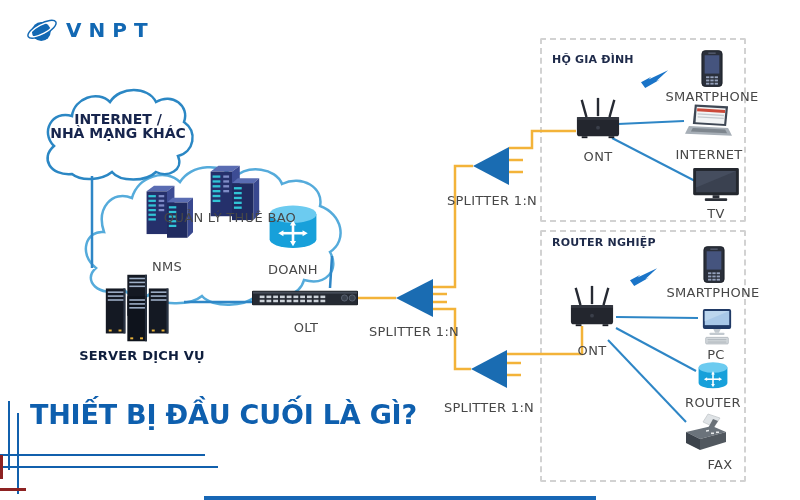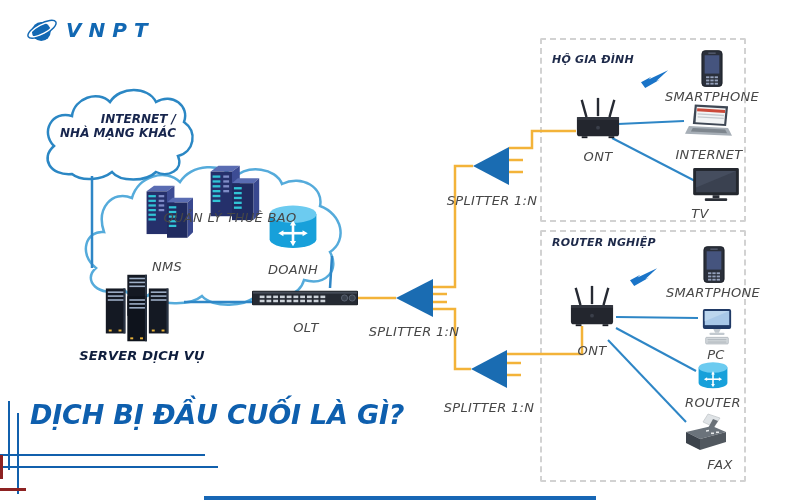--- a/index.html
+++ b/index.html
@@ -4,7 +4,7 @@
 <style>
   html,body{margin:0;padding:0;background:#fff;}
   .stage{position:relative;width:800px;height:500px;background:#ffffff;overflow:hidden;
-         font-family:"DejaVu Sans","Liberation Sans",sans-serif;font-style:italic;}
+         font-family:"DejaVu Sans","Liberation Sans",sans-serif;}
   .zone-box{position:absolute;border:2px dashed #d2d2d2;border-radius:2px;z-index:0;background:transparent;}
   #diagram{position:absolute;left:0;top:0;z-index:1;}
   .icon{position:absolute;z-index:2;}

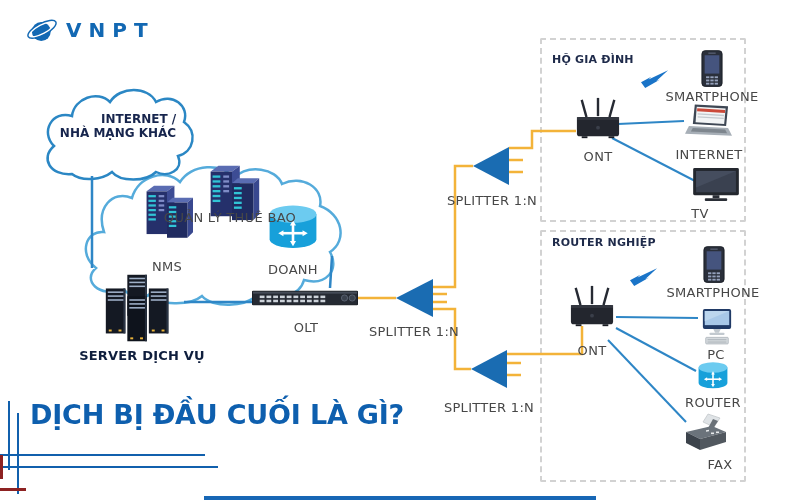--- a/index.html
+++ b/index.html
@@ -14,8 +14,8 @@
        white-space:nowrap;transform:translateX(-50%);letter-spacing:.2px;}
   .zone-title{position:absolute;z-index:3;font-weight:bold;color:#1e2a4a;font-size:11px;
        letter-spacing:.2px;white-space:nowrap;}
-  .cloud-text{position:absolute;z-index:3;transform:translateX(-50%);text-align:right;
-       font-weight:bold;color:#17254d;font-size:12px;line-height:13.5px;white-space:nowrap;}
+  .cloud-text{position:absolute;z-index:3;transform:translateX(-50%);text-align:center;
+       font-weight:bold;color:#17254d;font-size:14px;line-height:13.5px;white-space:nowrap;}
   .ip-label{font-size:13.5px;}
   .srv-label{font-size:13px;color:#0f1e3d;}
   .brand{position:absolute;left:26px;top:14px;z-index:3;display:flex;align-items:center;}

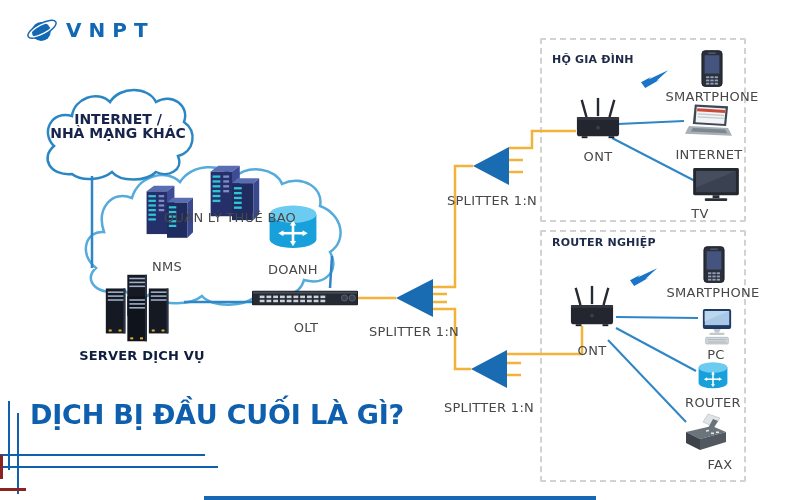--- a/index.html
+++ b/index.html
@@ -377,7 +377,7 @@
   <div class="lbl" style="left:598px;top:149px;">ONT</div>
   <div class="lbl" style="left:712px;top:89px;">SMARTPHONE</div>
   <div class="lbl" style="left:709px;top:147px;">INTERNET</div>
-  <div class="lbl" style="left:700px;top:206px;">TV</div>
+  <div class="lbl" style="left:716px;top:206px;">TV</div>
 
   <div class="zone-title" style="left:552px;top:236px;">ROUTER NGHIỆP</div>
   <div class="lbl" style="left:592px;top:343px;">ONT</div>

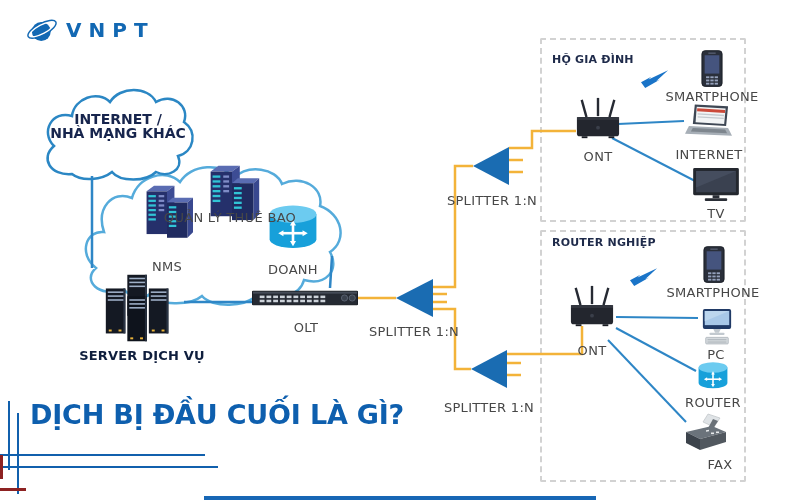--- a/index.html
+++ b/index.html
@@ -392,7 +392,7 @@
   <div class="deco" style="left:0;top:466px;width:218px;height:2px;"></div>
   <div class="deco-maroon" style="left:0;top:455px;width:2.5px;height:24px;"></div>
   <div class="deco-maroon" style="left:0;top:488px;width:26px;height:2.5px;"></div>
-  <div class="main-title">DỊCH BỊ ĐẦU CUỐI LÀ GÌ?</div>
+  <div class="main-title">THIẾT BỊ ĐẦU CUỐI LÀ GÌ?</div>
   <div class="bottom-bar"></div>
 
 </div>

